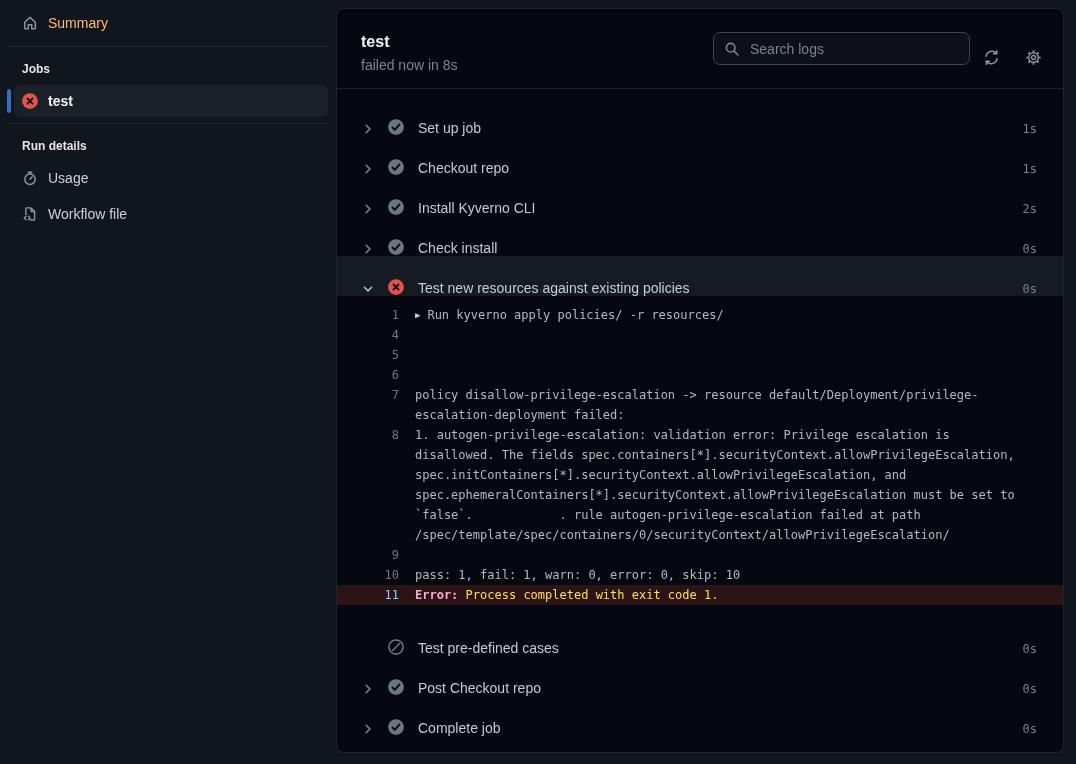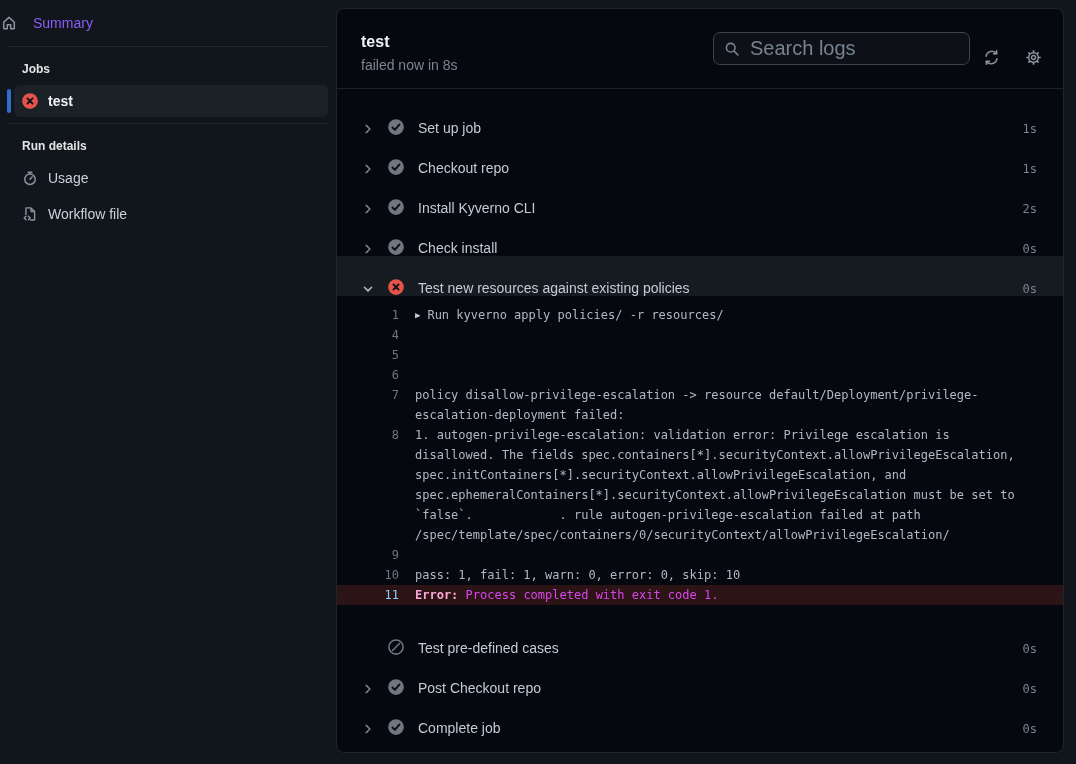--- a/index.html
+++ b/index.html
@@ -14,8 +14,8 @@
   
   .sidebar { position:absolute; left:0; top:0; width:336px; padding-top:6px; }
   .sb-summary {
-    display:flex; align-items:center; height:34px; gap:15px;
-    color:#8b5cf6; font-size:14px; cursor:pointer;
+    display:flex; align-items:center; height:34px; padding-left:21px; gap:9px;
+    color:#fdba74; font-size:14px; cursor:pointer;
   }
   .sb-divider { height:1px; background:#21262d; margin:6px 8px; }
   .sb-section-label {

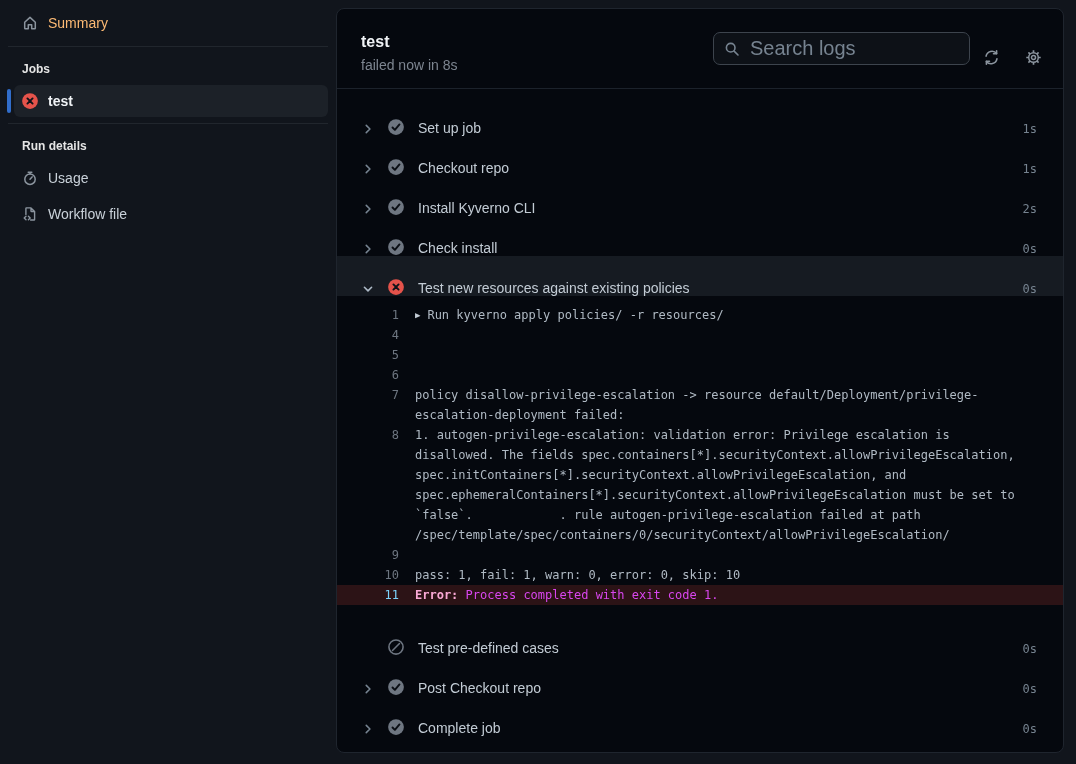--- a/index.html
+++ b/index.html
@@ -54,7 +54,7 @@
   }
   .search-box input {
     flex:1; min-width:0; background:transparent; border:none; outline:none;
-    color:#e6edf3; font-size:20px; font-family:"Liberation Sans", sans-serif;
+    color:#e6edf3; font-size:14px; font-family:"Liberation Sans", sans-serif;
   }
   .search-box input::placeholder { color:#768390; }
   .icon-btn {

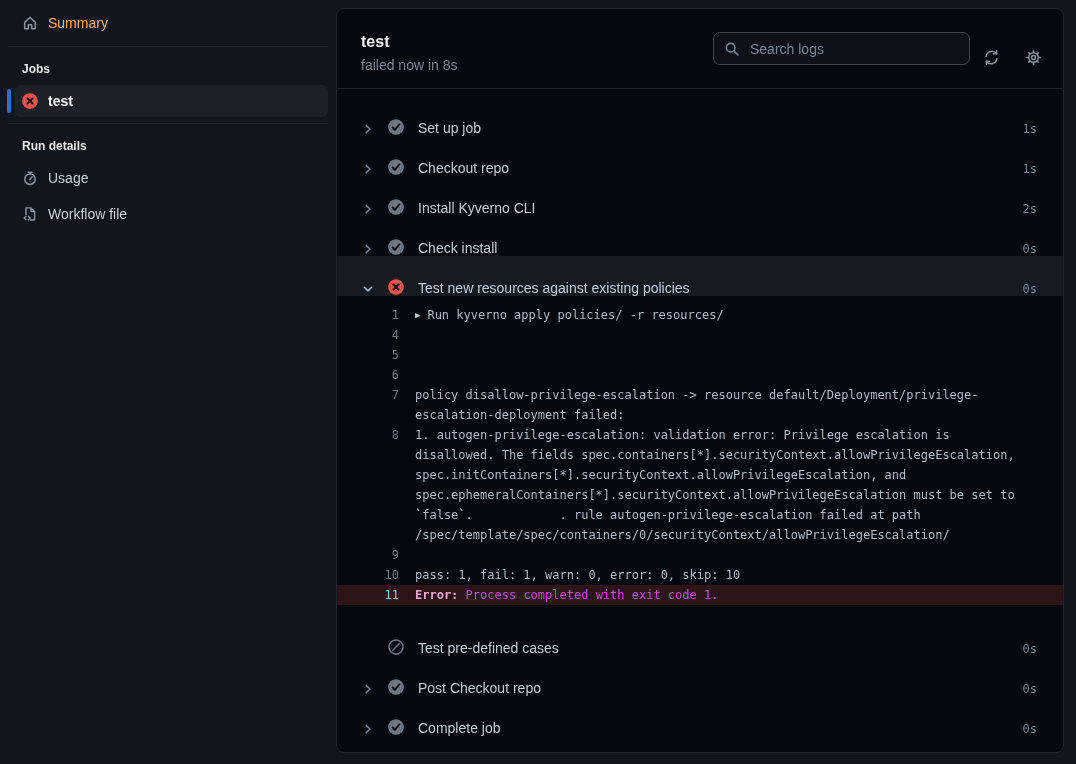--- a/index.html
+++ b/index.html
@@ -91,7 +91,7 @@
   .log-line.error { background:#2c1316; }
   .log-line.error .log-num { color:#7dd3fc; }
   .err-label { color:#f9a8d4; font-weight:bold; }
-  .log-line.error .err-msg { color:#d946ef; }
+  .log-line.error .err-msg { color:#fde047; }
 </style>
 </head>
 <body>

